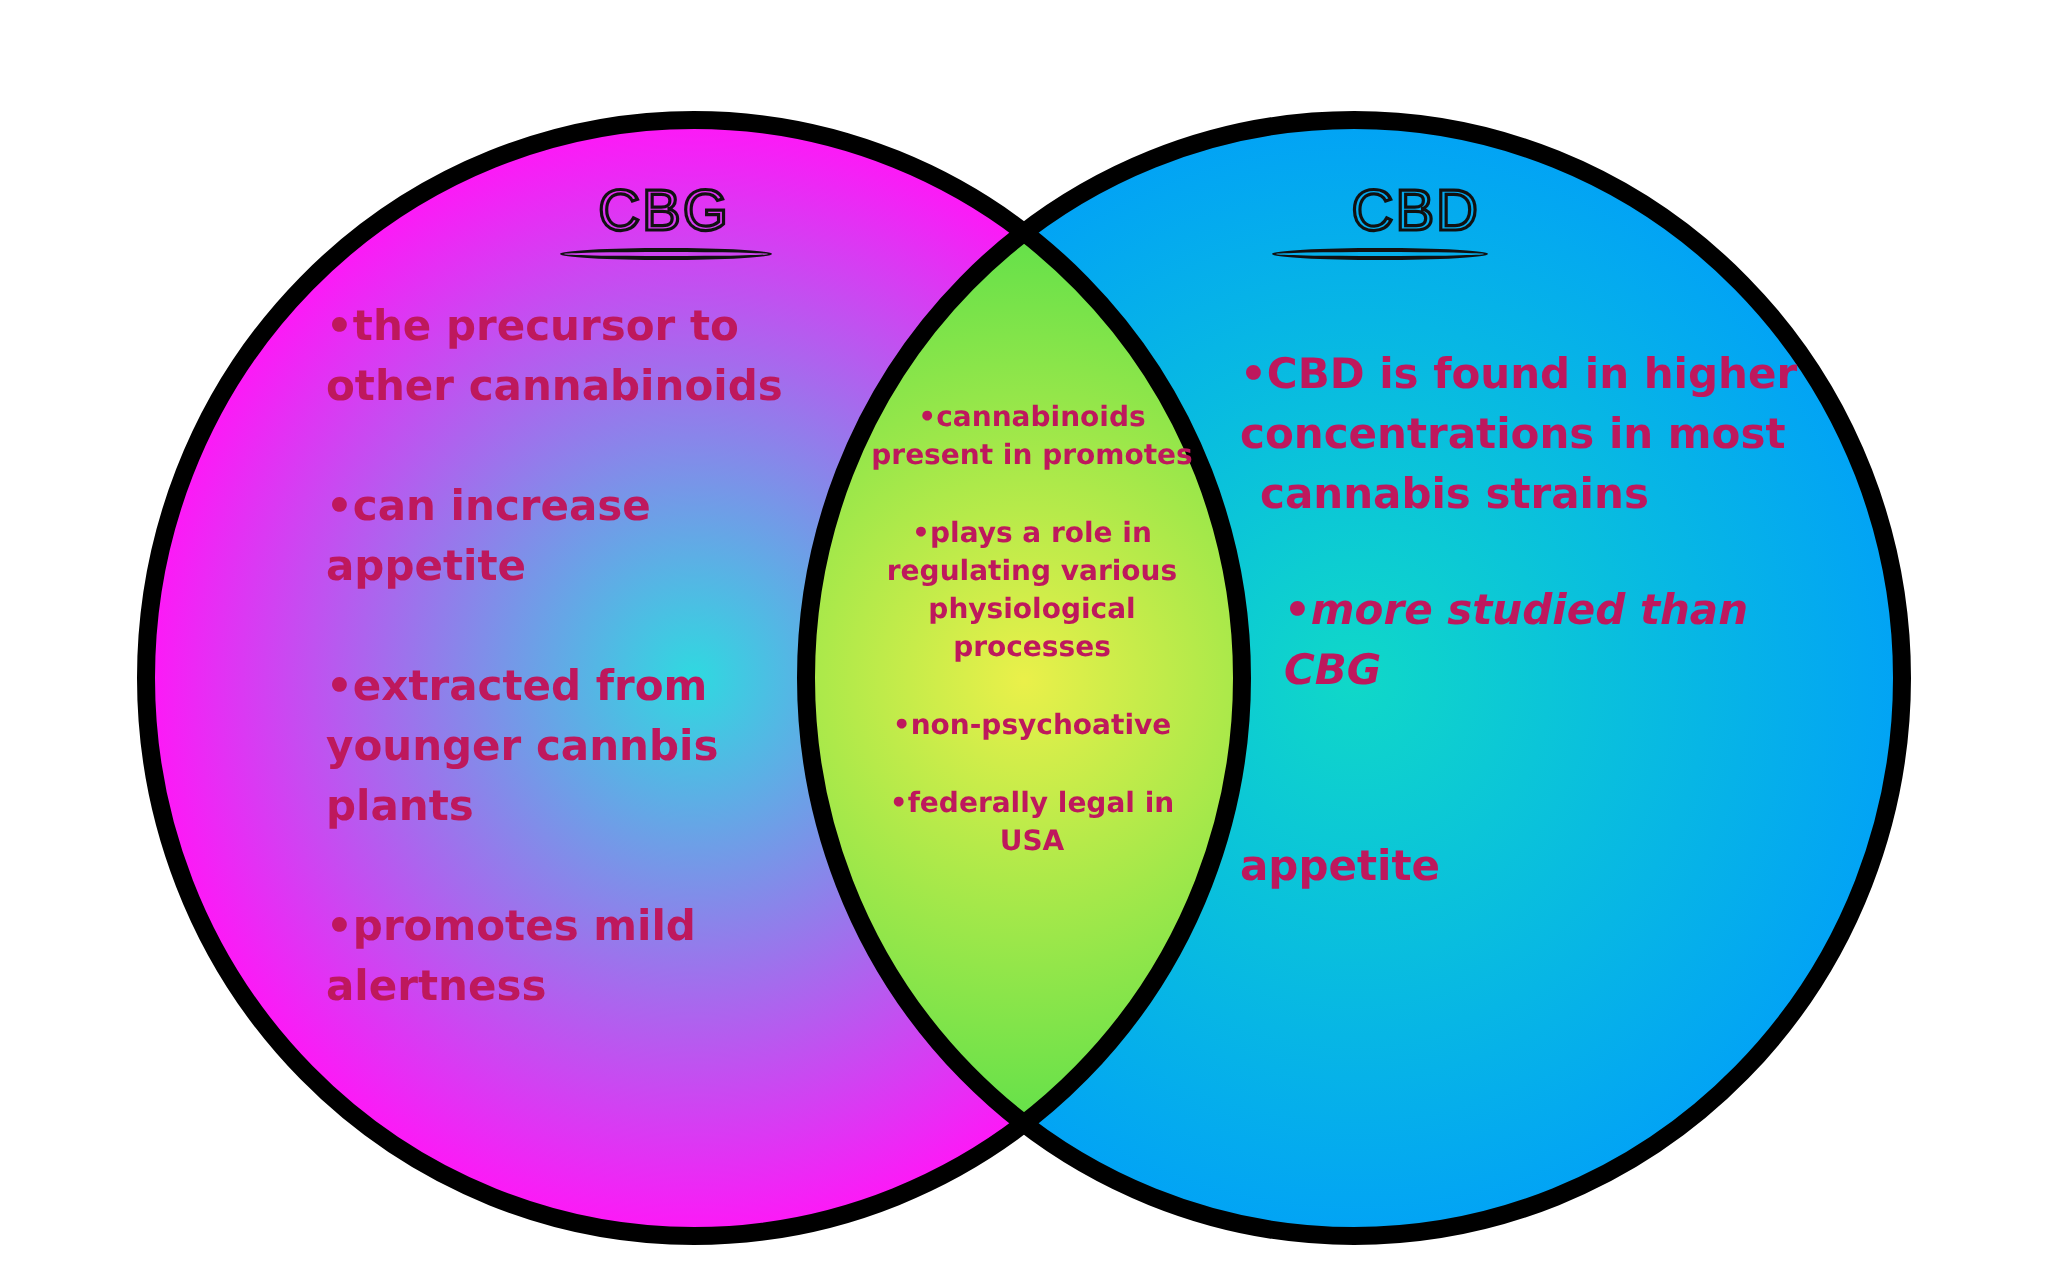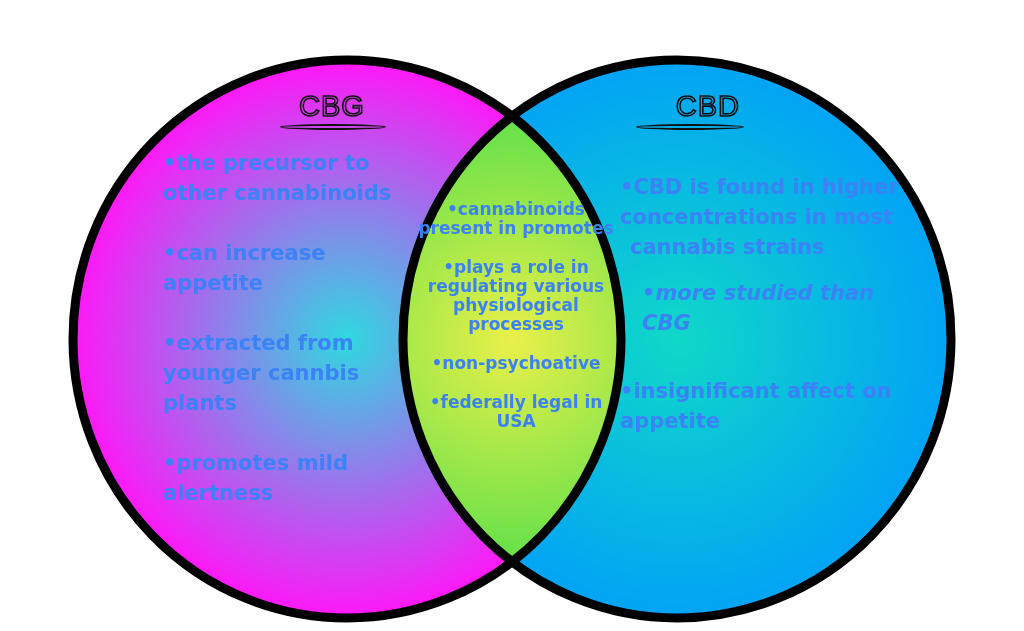--- a/index.html
+++ b/index.html
@@ -6,7 +6,7 @@
     body { width: 1024px; height: 631px; position: relative; overflow: hidden;
            font-family: "DejaVu Sans", sans-serif; }
     #venn { position: absolute; left: 0; top: 0; }
-    .txt { position: absolute; color: #3b82f6; font-weight: bold; margin: 0; }
+    .txt { position: absolute; color: #be185d; font-weight: bold; margin: 0; }
     .set-title { position: absolute; font-family: "Liberation Sans", sans-serif;
                  font-size: 29px; color: transparent; -webkit-text-stroke: 1.6px #111;
                  letter-spacing: 1px; text-align: center; }

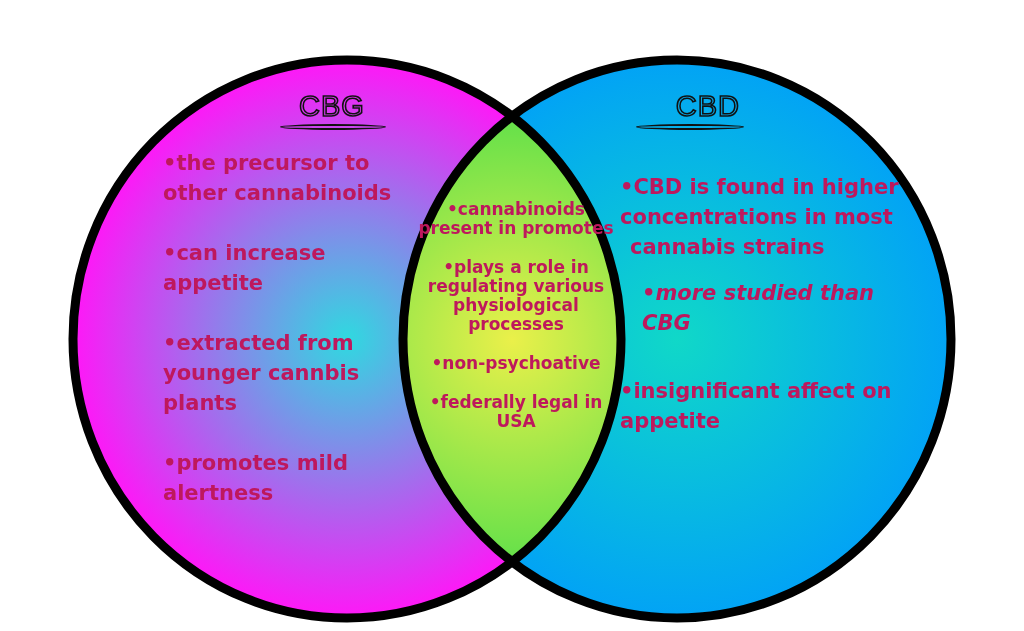--- a/index.html
+++ b/index.html
@@ -17,7 +17,7 @@
     .left-list { left: 163px; top: 148px; width: 240px; }
     .right-list { left: 620px; top: 172px; width: 290px; }
     .mid-list { left: 418px; top: 200px; width: 196px; }
-    .right-list p.i0 { margin-bottom: 16px; }
+    .right-list p.i0 { margin-bottom: 28px; }
     .right-list p.i0 span.l3 { padding-left: 10px; }
     .right-list p.i1 { padding-left: 30px; margin-bottom: 26px; }
     .right-list p.i2 { padding-left: 22px; margin-bottom: 38px; font-style: italic; }

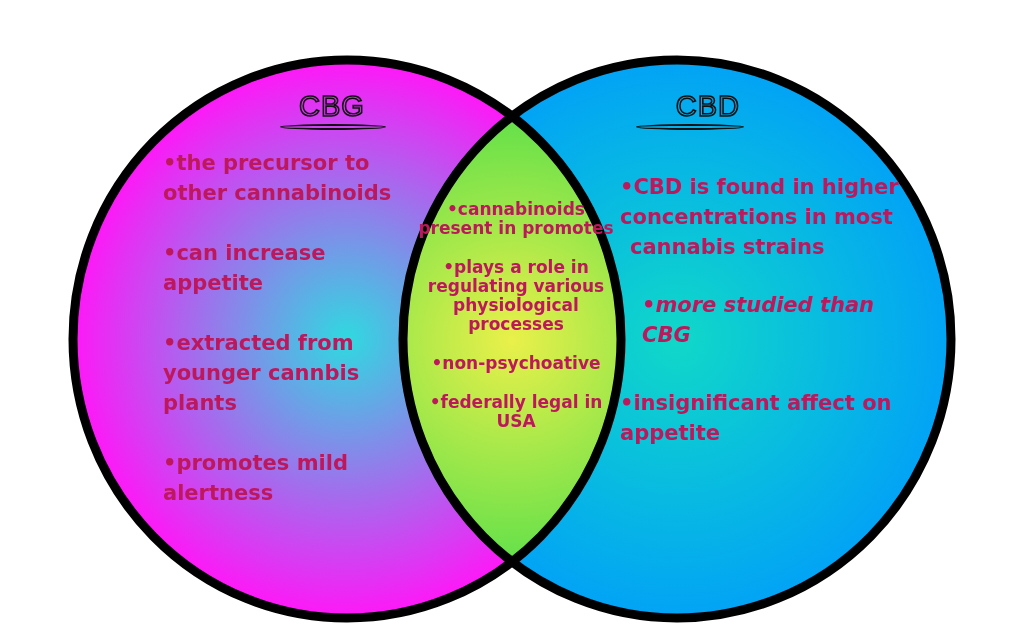--- a/index.html
+++ b/index.html
@@ -13,7 +13,7 @@
     .underline { position: absolute; height: 6px; border: 2px solid #111; border-radius: 50%;
                  background: transparent; box-sizing: border-box; }
     .left-list p, .right-list p { margin: 0 0 30px 0; font-size: 21px; line-height: 30px; }
-    .mid-list p { margin: 0 0 20px 0; font-size: 17px; line-height: 19px; text-align: center; }
+    .mid-list p { margin: 0 0 20px 0; font-size: 14px; line-height: 19px; text-align: center; }
     .left-list { left: 163px; top: 148px; width: 240px; }
     .right-list { left: 620px; top: 172px; width: 290px; }
     .mid-list { left: 418px; top: 200px; width: 196px; }

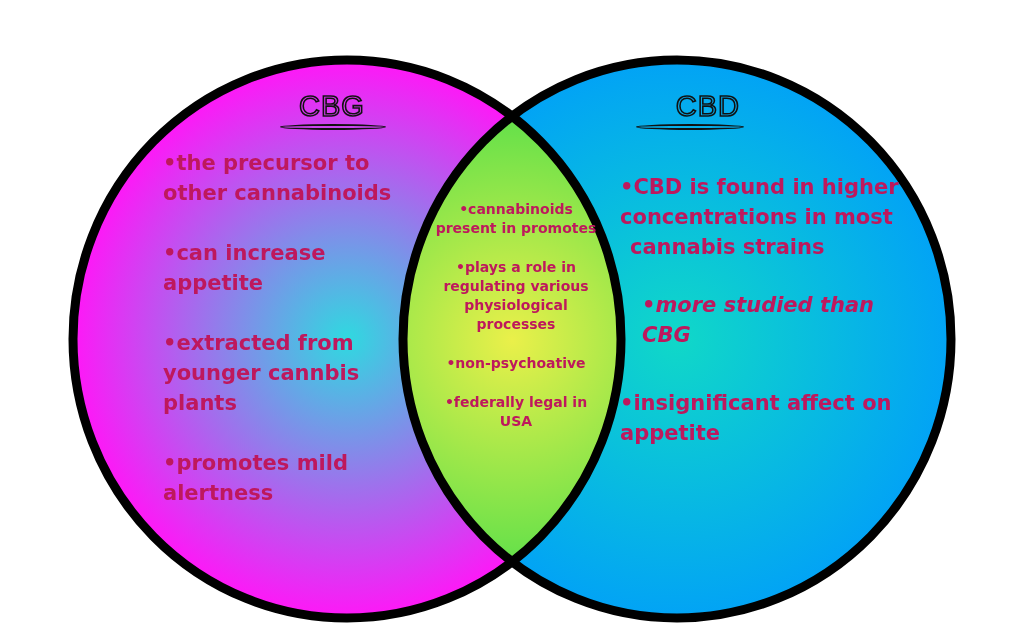--- a/index.html
+++ b/index.html
@@ -73,7 +73,7 @@
 <div class="txt right-list">
   <p class="i0"><span>•CBD is found in higher</span><br><span>concentrations in most</span><br><span class="l3">cannabis strains</span></p>
   <p class="i2"><span>•more studied than</span><br><span>CBG</span></p>
-  <p><span>•insignificant affect on</span><br><span>appetite</span></p>
+  <p><br><span>appetite</span></p>
 </div>
 
 </body></html>

